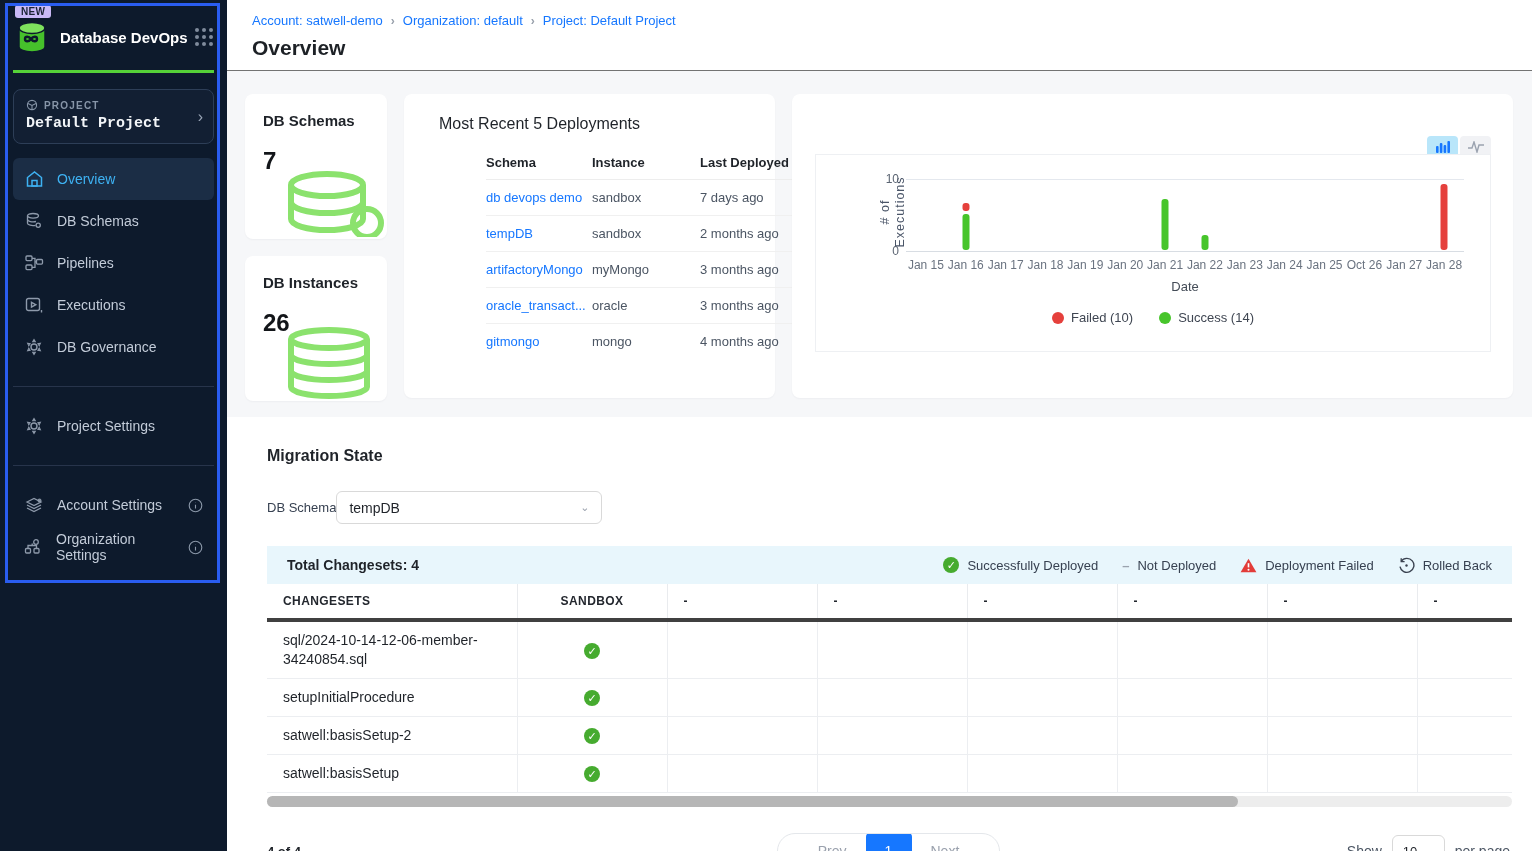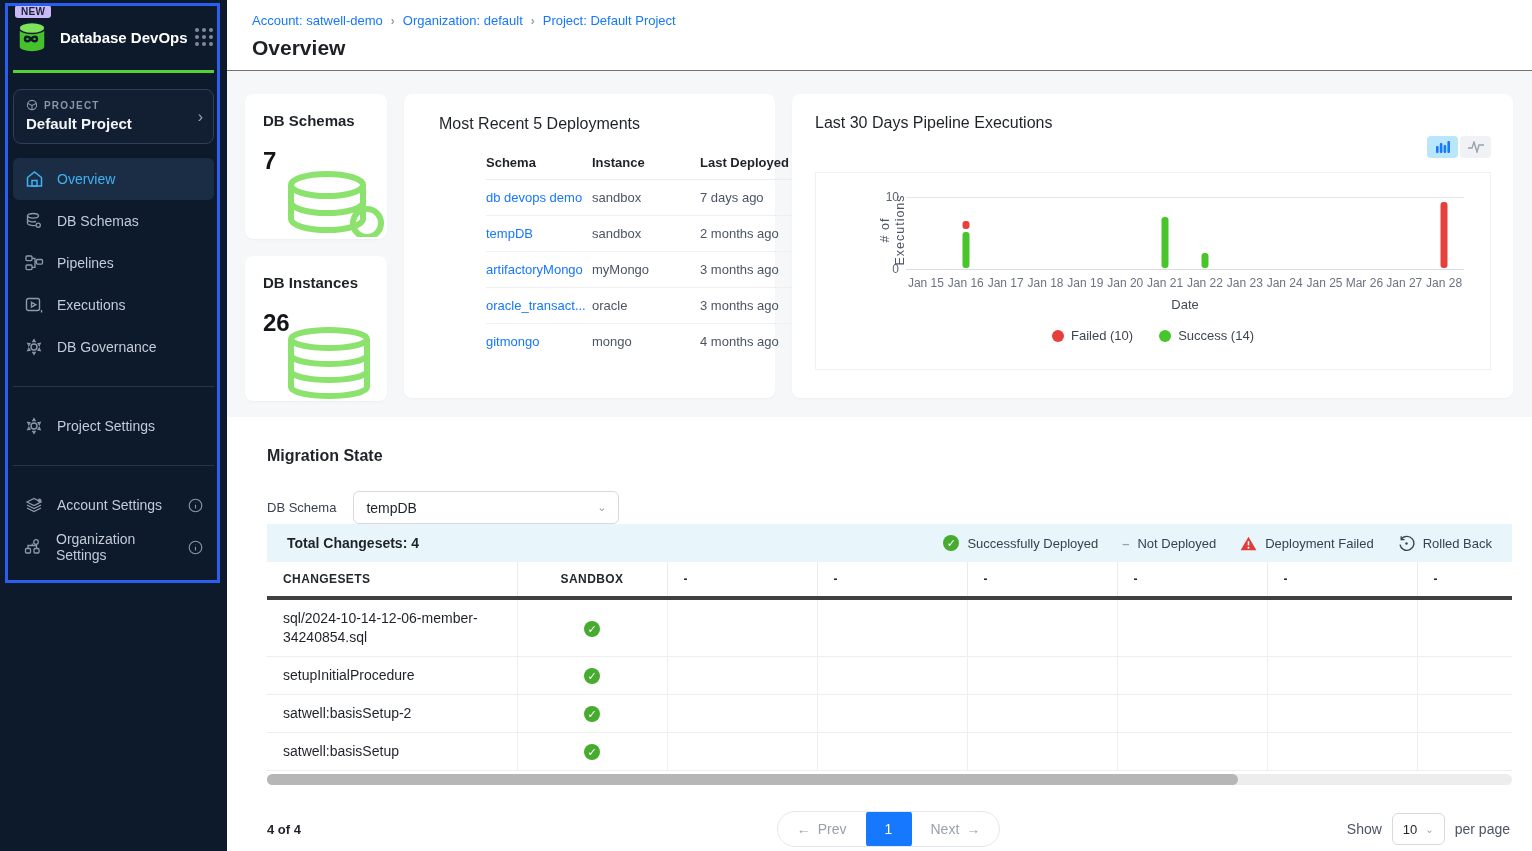--- a/index.html
+++ b/index.html
@@ -19,7 +19,7 @@
   .green-line { height:3px; background:#55d138; margin:4px 13px 0 13px; }
   .project-card { margin:16px 13px 14px 13px; background:#121f33; border:1px solid #2d3e57; border-radius:8px; padding:9px 12px 11px 12px; position:relative; cursor:pointer; }
   .project-label { display:flex; align-items:center; gap:6px; font-size:10px; font-weight:bold; letter-spacing:1.2px; color:#8795a8; }
-  .project-name { margin-top:4px; font-size:15px; font-weight:bold; color:#f2f5f8; }
+  .project-name { margin-top:4px; font-size:15px; font-weight:bold; color:#f2f5f8;font-family:Liberation Mono, monospace; }
   .project-chevron { position:absolute; right:10px; top:50%; transform:translateY(-50%); color:#98a4b5; font-size:16px; }
   .nav { padding:0 13px; }
   .nav-item { display:flex; align-items:center; gap:13px; height:42px; padding:0 11px; border-radius:6px; font-size:14px; color:#c2cbd8; cursor:pointer; }

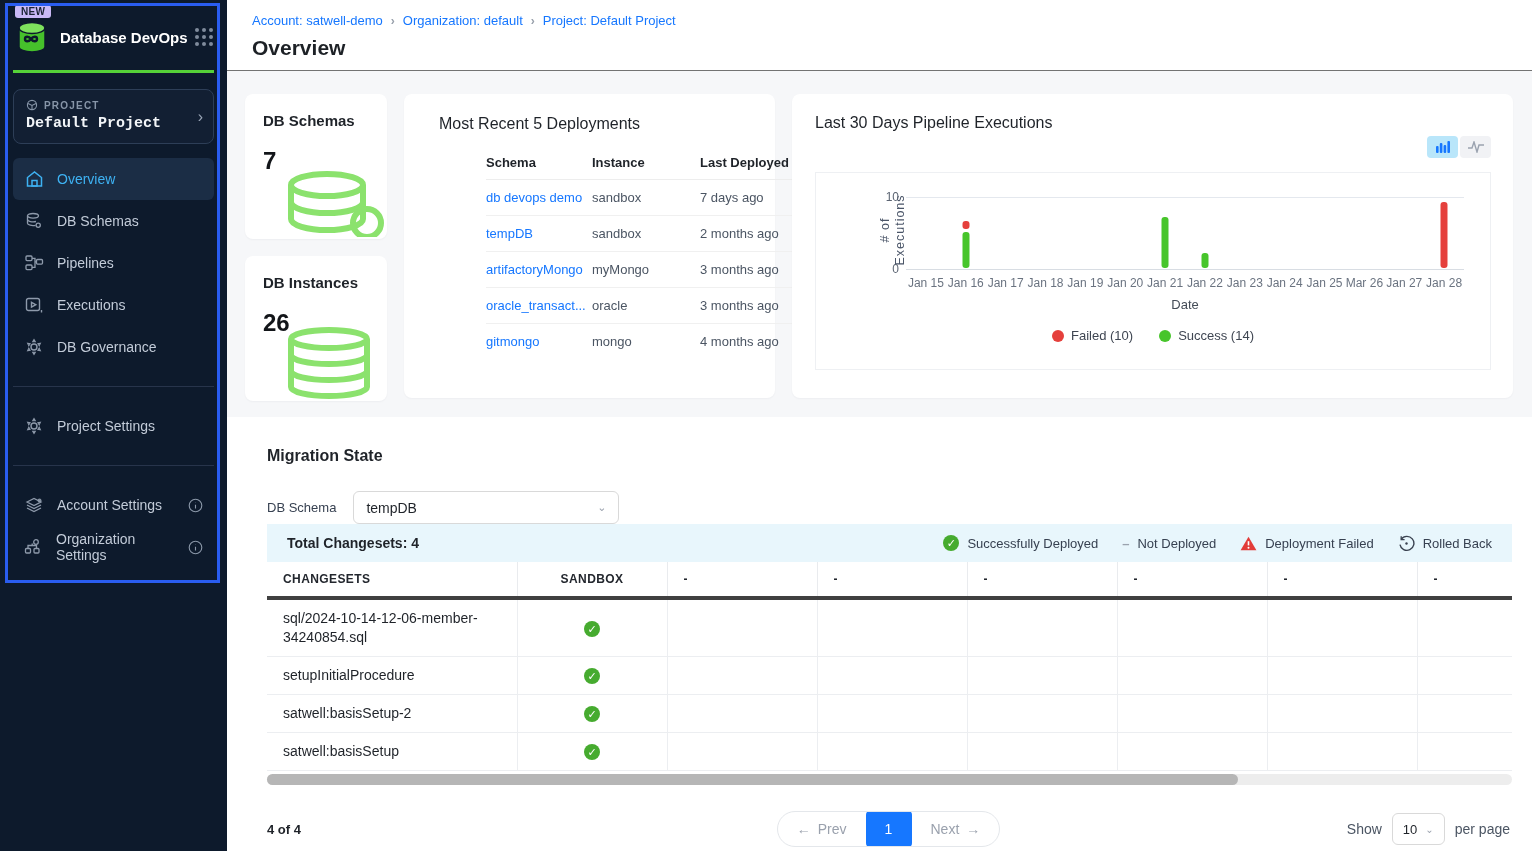--- a/index.html
+++ b/index.html
@@ -342,7 +342,6 @@
         </div>
 
         <div class="card chart-card">
-          <div class="card-title">Last 30 Days Pipeline Executions</div>
           <div class="chart-toggles">
             <button class="toggle-btn active">
               <svg width="14" height="12" viewBox="0 0 14 12">

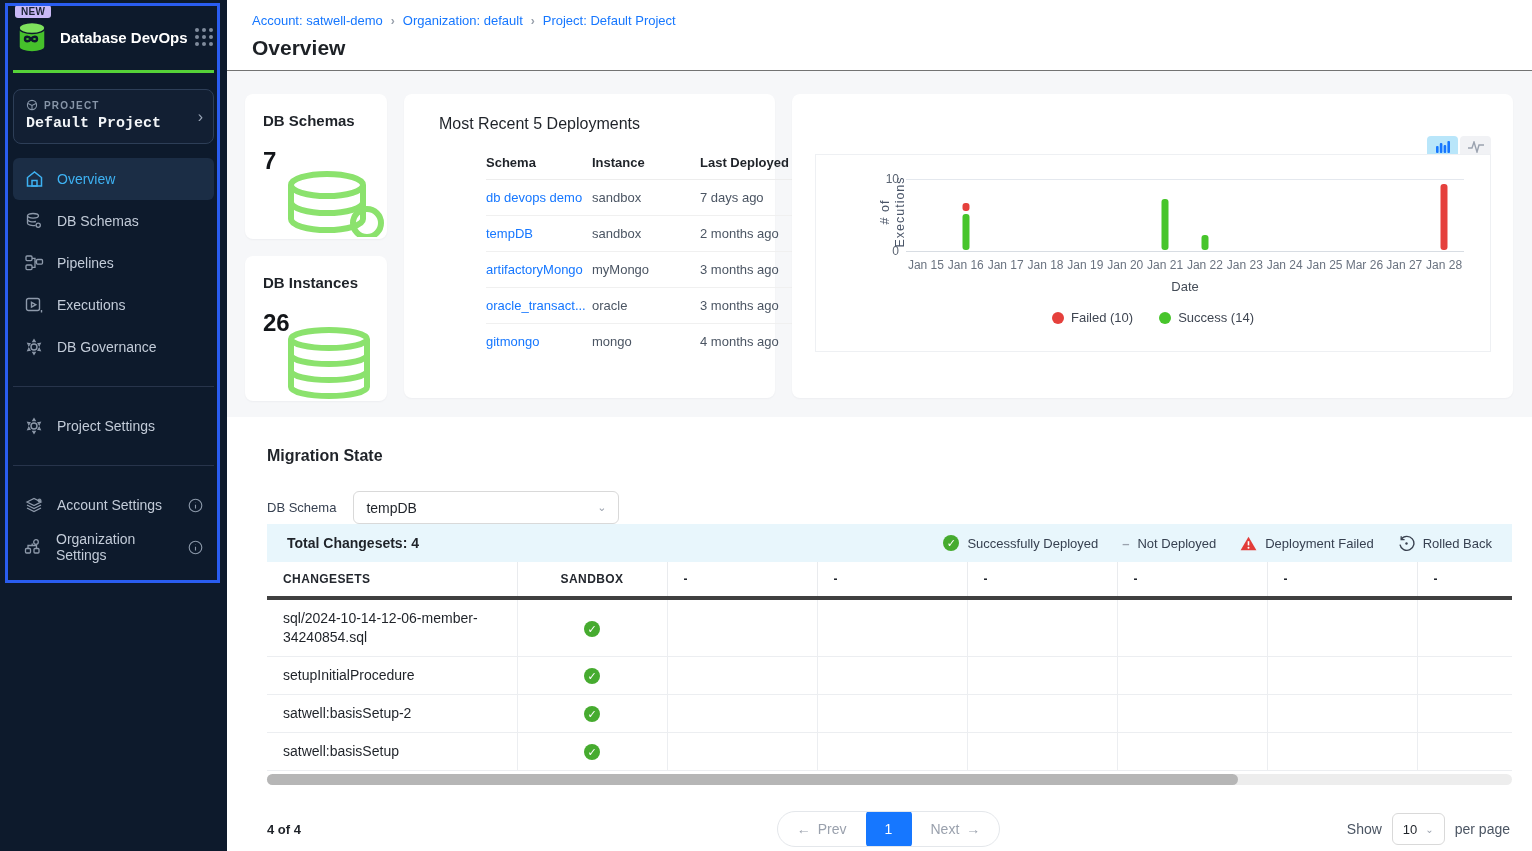--- a/index.html
+++ b/index.html
@@ -384,7 +384,7 @@
                 <span>Jan 23</span>
                 <span>Jan 24</span>
                 <span>Jan 25</span>
-                <span>Mar 26</span>
+                <span>Oct 26</span>
                 <span>Jan 27</span>
                 <span>Jan 28</span>
               </div>

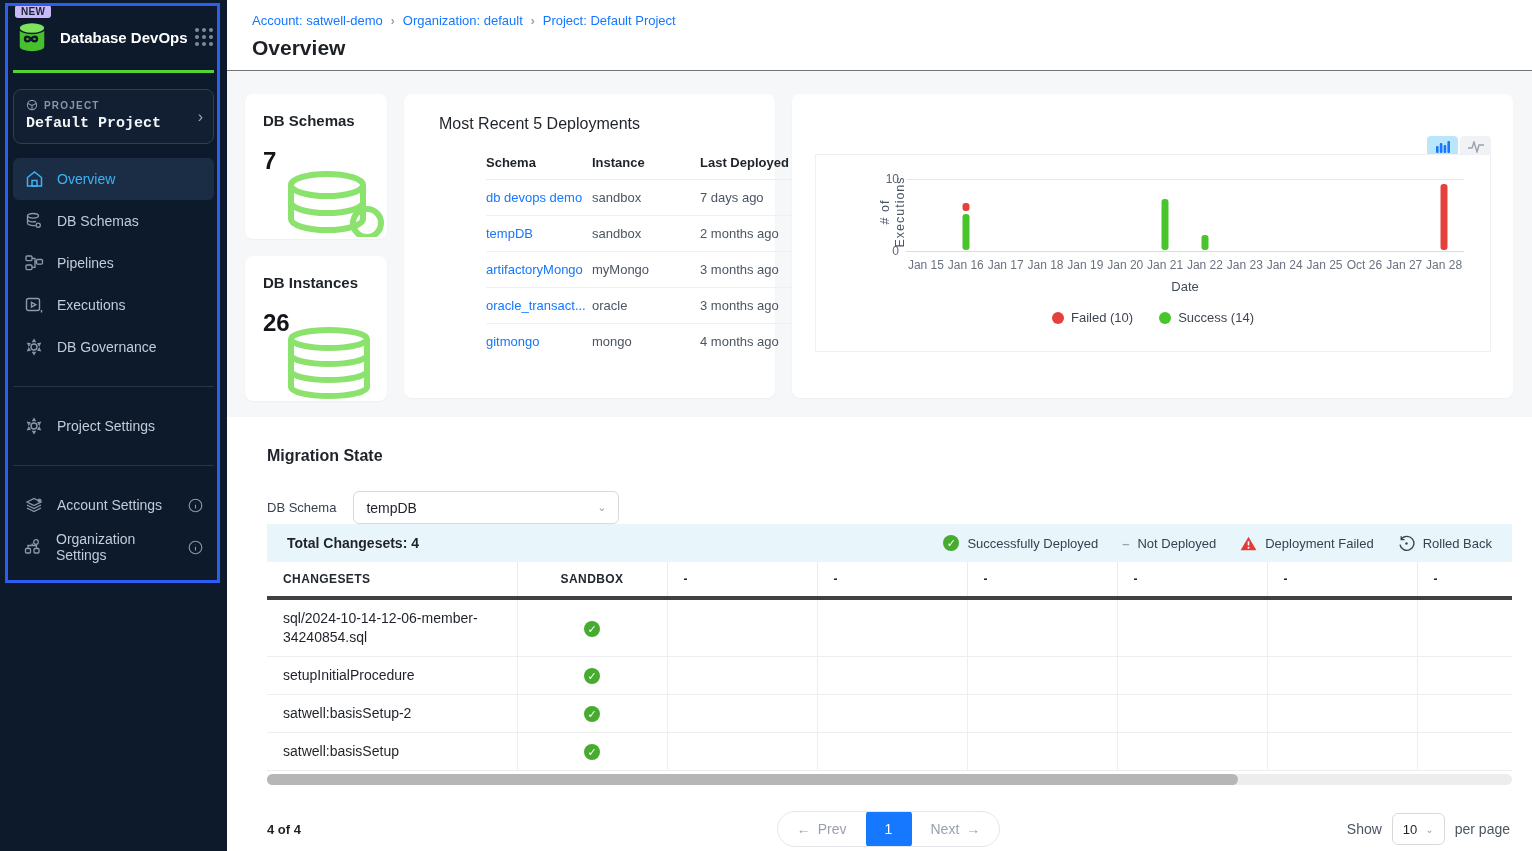--- a/index.html
+++ b/index.html
@@ -76,7 +76,7 @@
   
   .migration { flex:1; background:#fff; margin-top:8px; padding:30px 20px 0 40px; min-height:0; }
   .mig-title { font-size:16px; font-weight:bold; color:#1f2329; }
-  .schema-row { display:flex; align-items:center; gap:17px; margin-top:26px; }
+  .schema-row { display:flex; align-items:center; margin-top:26px; }
   .schema-label { font-size:13px; color:#374151; }
   .schema-select { width:266px; height:33px; border:1px solid #d9d9d9; border-radius:6px; background:#fff; display:flex; align-items:center; padding:0 12px; font-size:14px; color:#1f2329; cursor:pointer; }
   .schema-select .chev { margin-left:auto; color:#9ca3af; font-size:11px; }

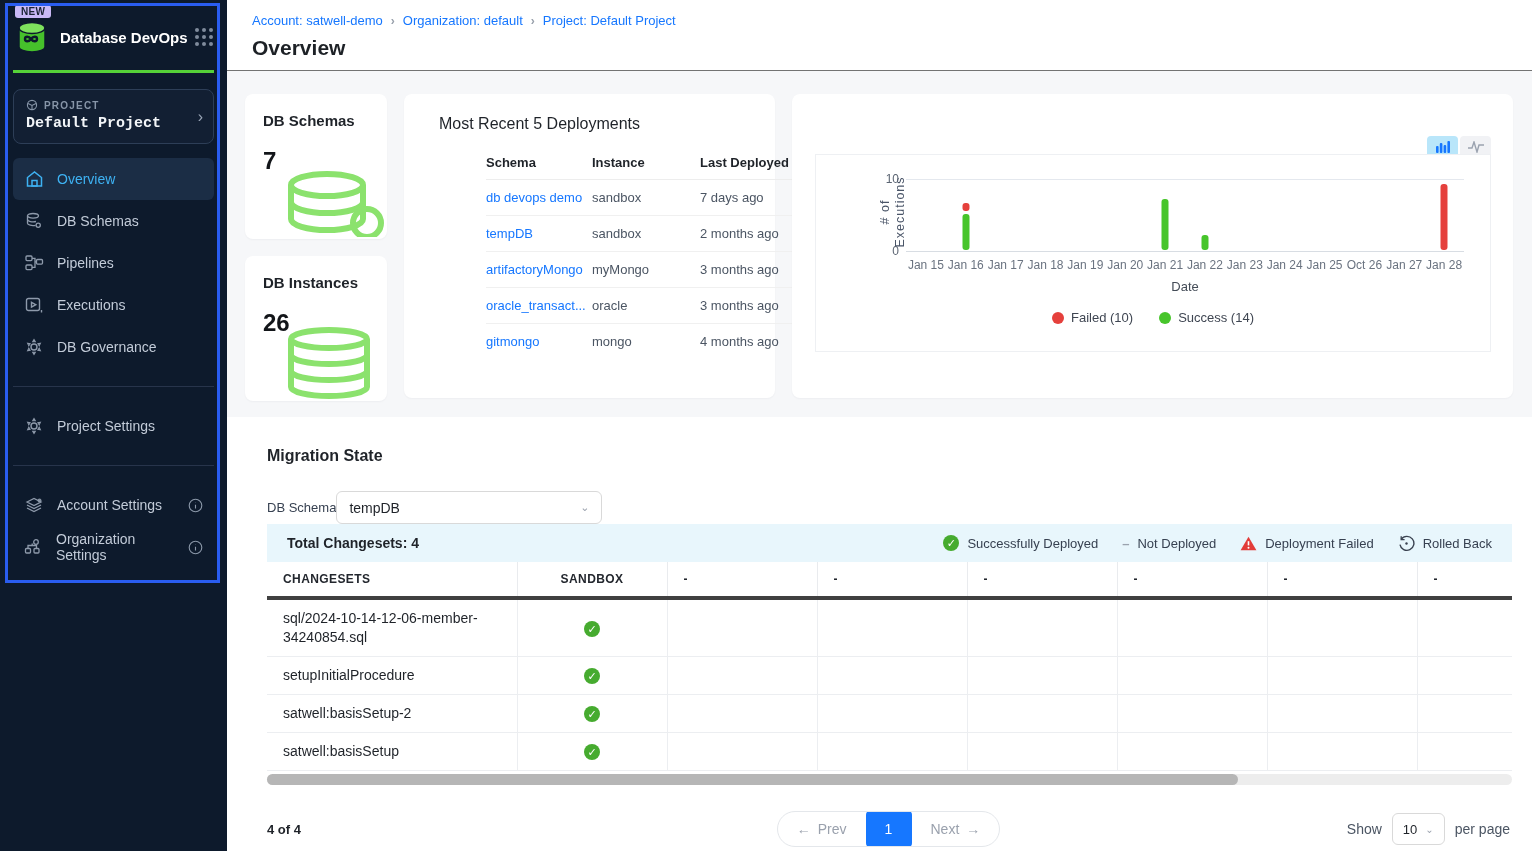--- a/index.html
+++ b/index.html
@@ -80,7 +80,7 @@
   .schema-label { font-size:13px; color:#374151; }
   .schema-select { width:266px; height:33px; border:1px solid #d9d9d9; border-radius:6px; background:#fff; display:flex; align-items:center; padding:0 12px; font-size:14px; color:#1f2329; cursor:pointer; }
   .schema-select .chev { margin-left:auto; color:#9ca3af; font-size:11px; }
-  .changesets { }
+  .changesets { margin-top:22px; }
   .cs-header { background:#e8f6fc; height:38px; display:flex; align-items:center; padding:0 20px; }
   .cs-total { font-size:14px; font-weight:bold; color:#1f2329; }
   .cs-legend { margin-left:auto; display:flex; gap:24px; }

